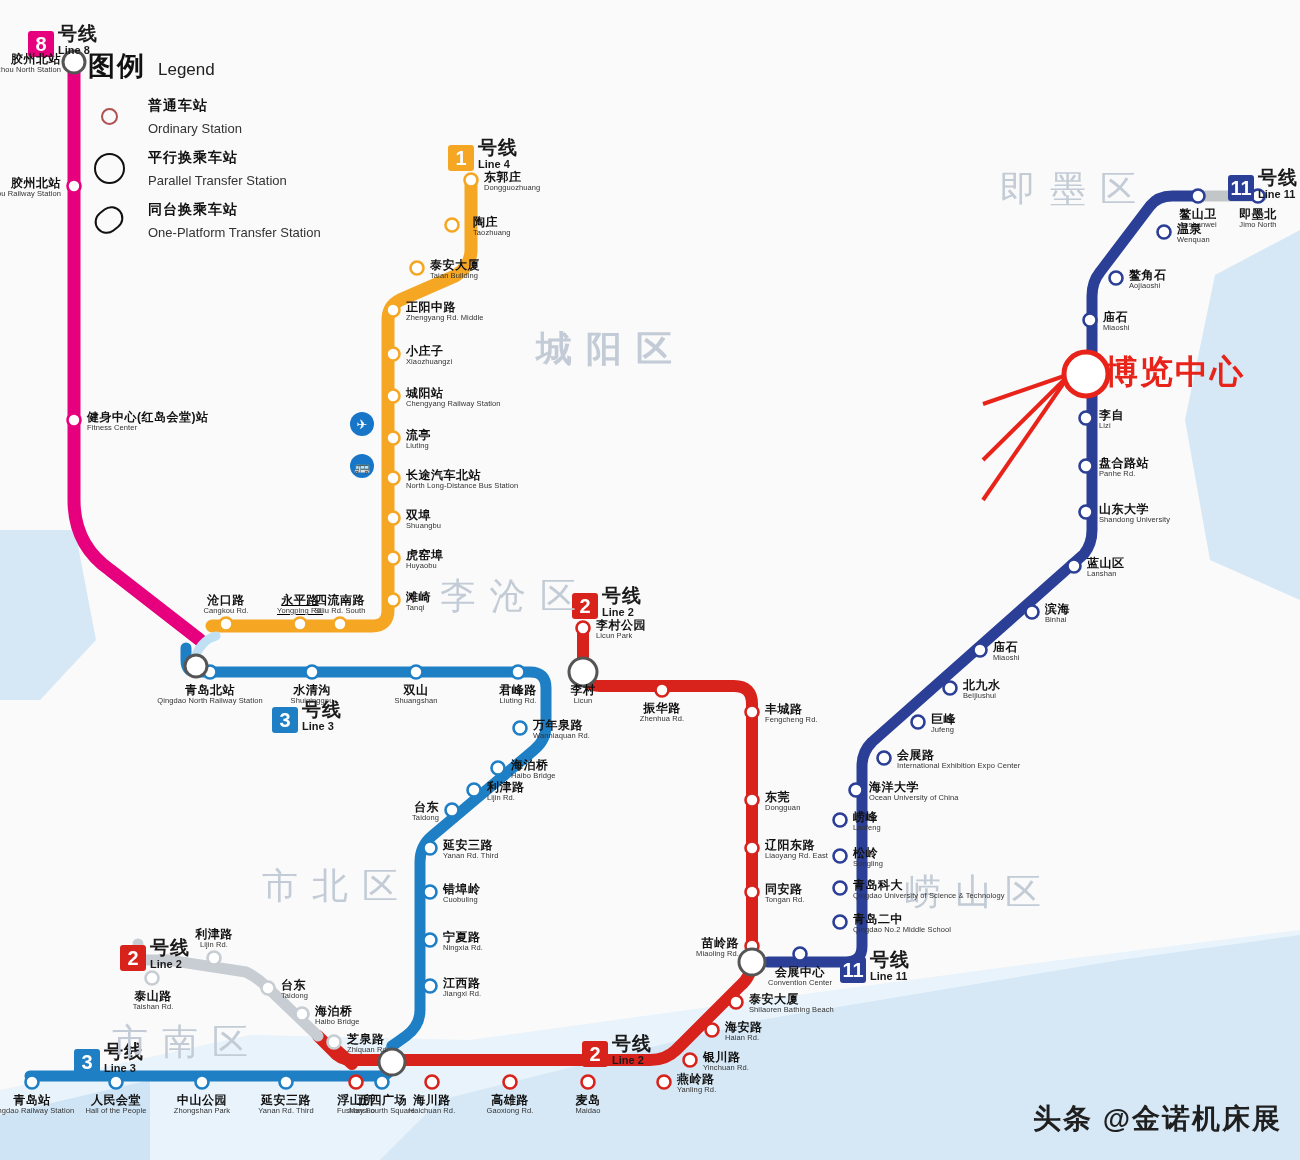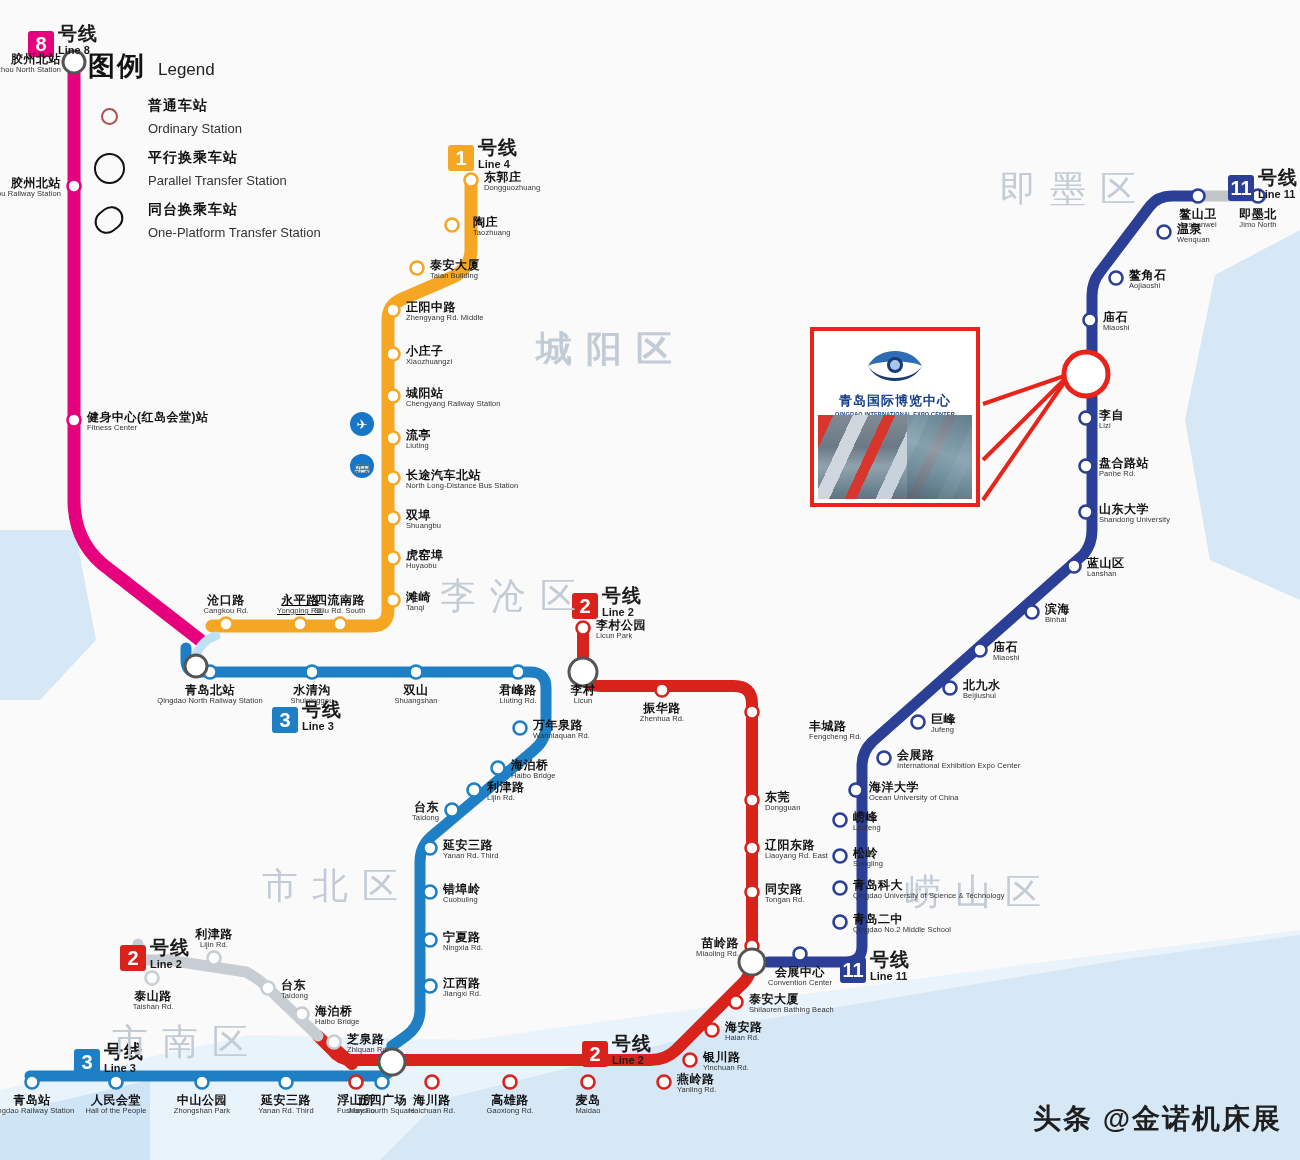--- a/index.html
+++ b/index.html
@@ -298,6 +298,7 @@
     </div>
   </div>
 
+  <div id="expo-callout">博览中心</div>
 
   <div id="watermark">头条 @金诺机床展</div>
 

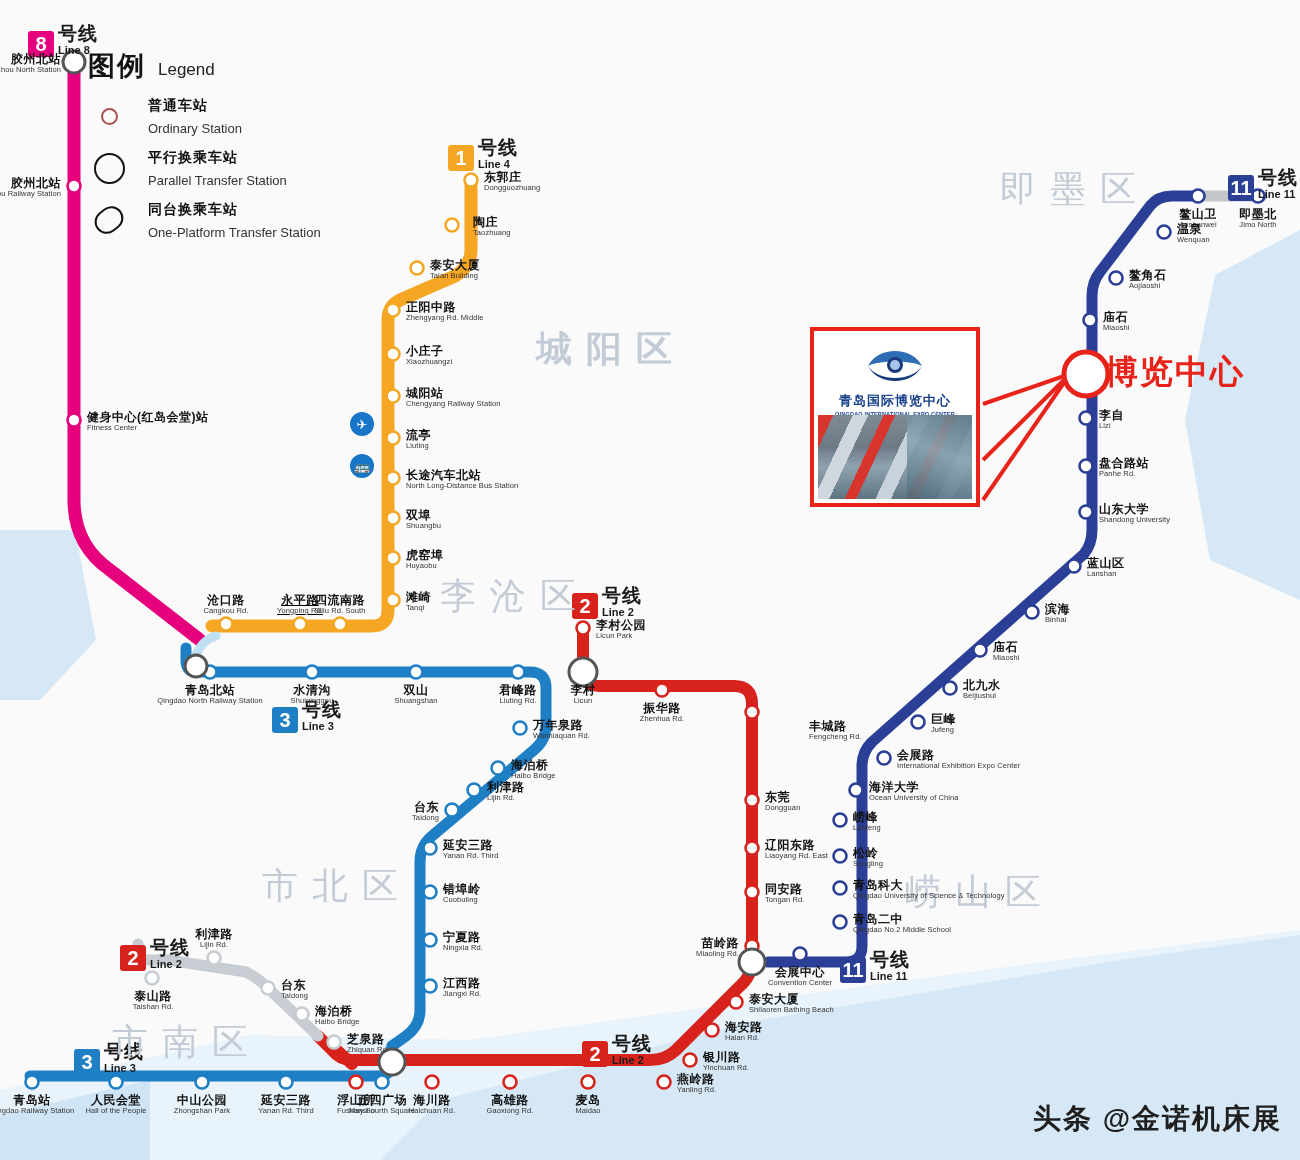--- a/index.html
+++ b/index.html
@@ -282,21 +282,6 @@
     </div>
   </div>
 
-  <div id="photo-inset">
-    <div class="inset-inner">
-      <div class="inset-logo">
-        <svg width="62" height="46" viewBox="0 0 62 46">
-          <path d="M4,24 C14,4 48,4 58,24 C48,18 14,18 4,24 Z" fill="#2e6db4"></path>
-          <path d="M4,24 C14,44 48,44 58,24 C48,40 14,40 4,24 Z" fill="#173a7a"></path>
-          <circle cx="31" cy="23" r="8" fill="#173a7a"></circle>
-          <circle cx="31" cy="23" r="5" fill="#a8c6e8"></circle>
-        </svg>
-      </div>
-      <div class="inset-cn">青岛国际博览中心</div>
-      <div class="inset-en">QINGDAO INTERNATIONAL EXPO CENTER</div>
-      <div class="inset-photo"></div>
-    </div>
-  </div>
 
   <div id="expo-callout">博览中心</div>
 

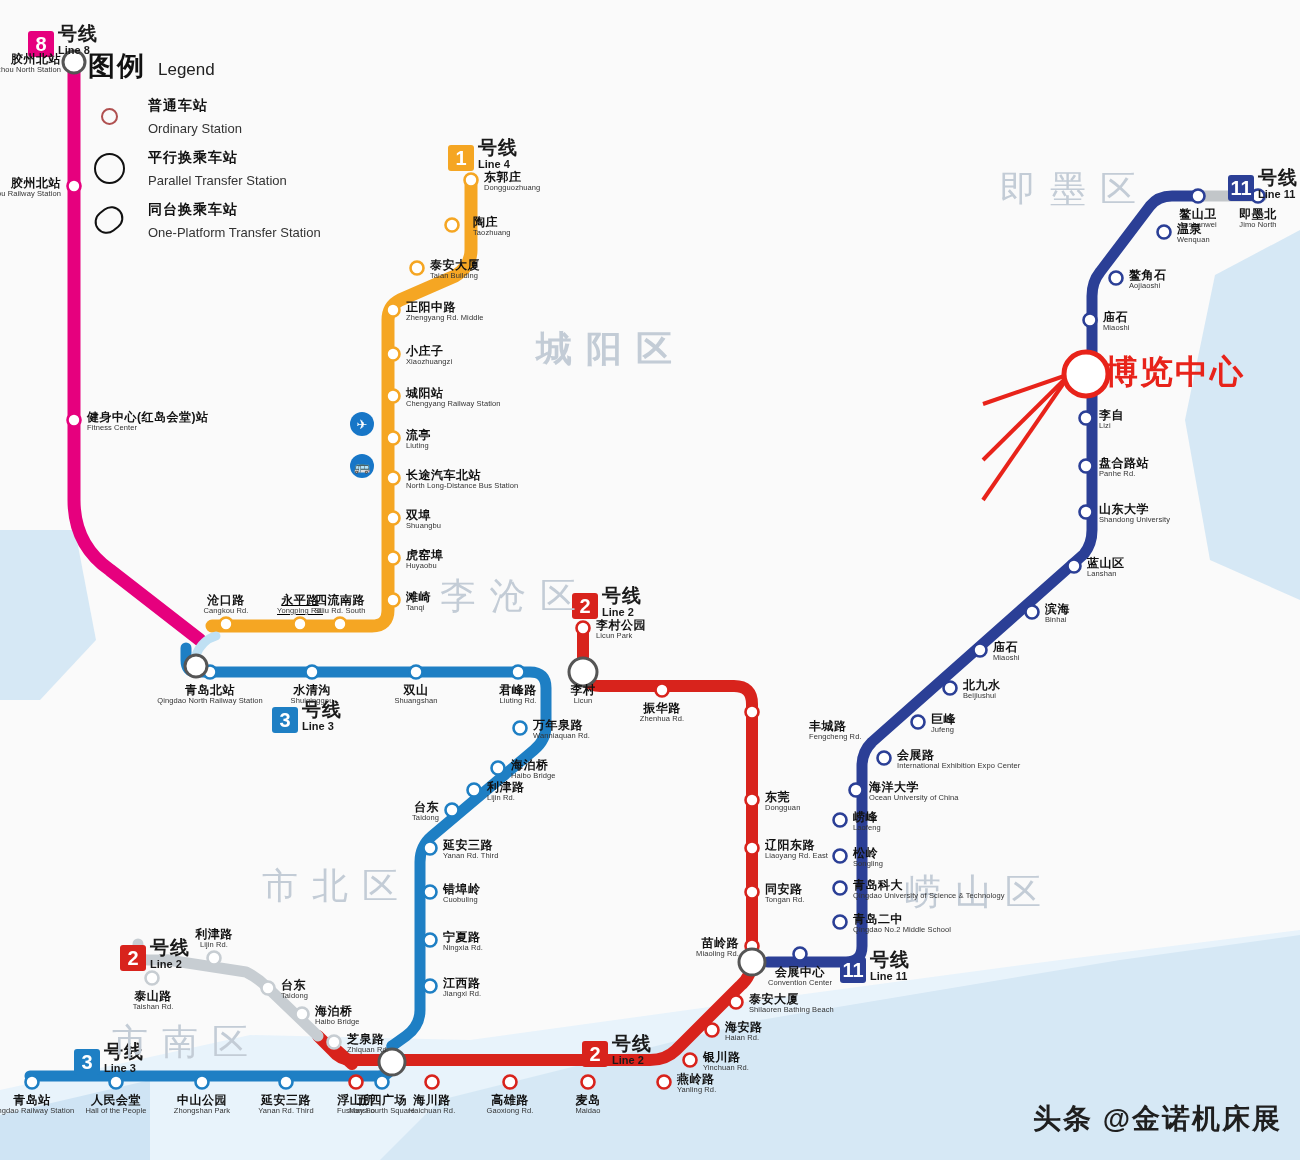--- a/index.html
+++ b/index.html
@@ -477,7 +477,7 @@
         <span class="stn-cn">振华路</span>
         <span class="stn-en">Zhenhua Rd.</span>
       </div>
-      <div class="stn-label right" style="left: 765px; top: 720px; margin-left: 44px;">
+      <div class="stn-label right" style="left: 765px; top: 703px;">
         <span class="stn-cn">丰城路</span>
         <span class="stn-en">Fengcheng Rd.</span>
       </div>

